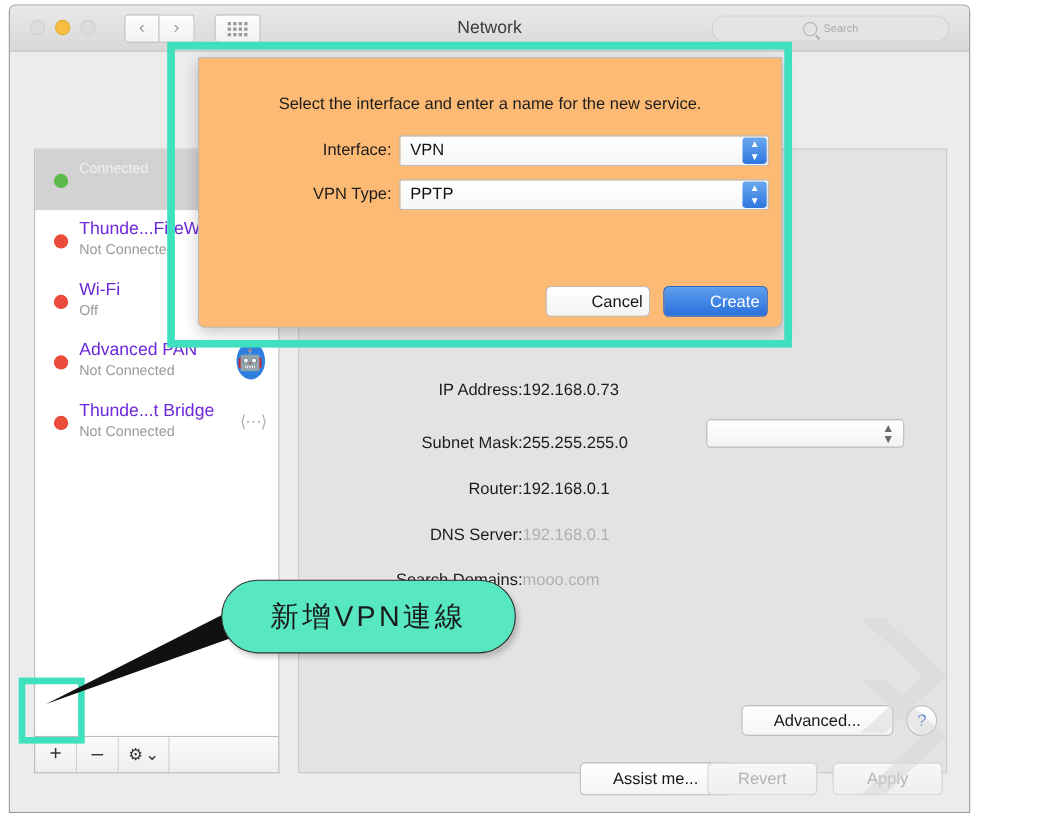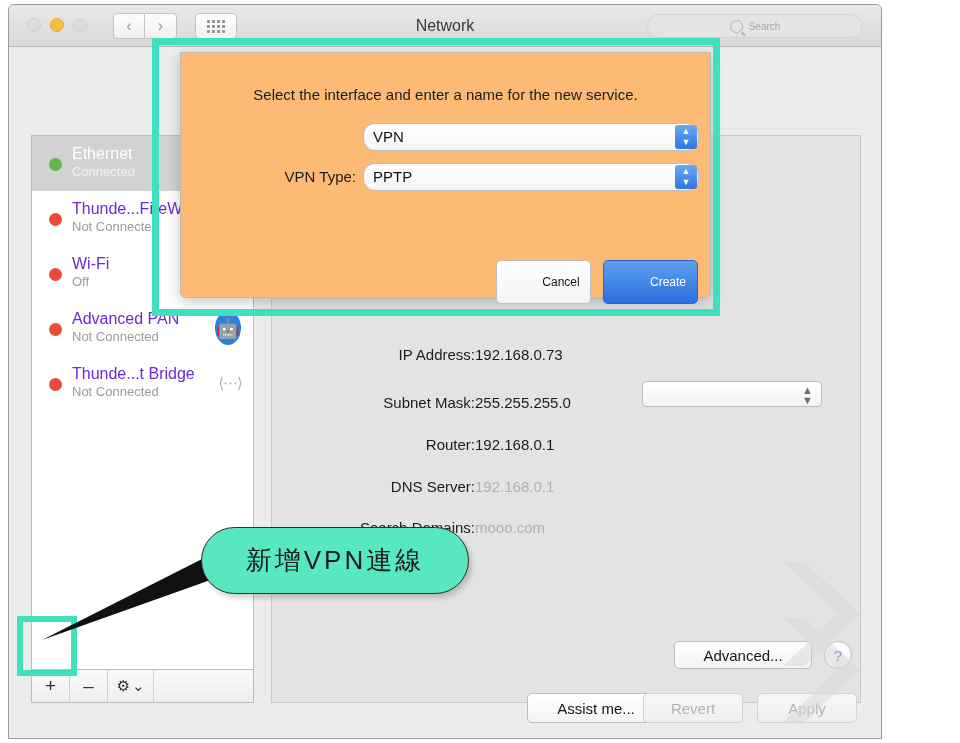--- a/index.html
+++ b/index.html
@@ -607,6 +607,7 @@
     <div id="sheet-message">Select the interface and enter a name for the new service.</div>
 
     <div class="frow" style="top: 70px;">
+      <span class="flabel">Interface:</span>
       <div class="popup">
         <span>VPN</span>
         <span class="stepper">▲<br>▼</span>

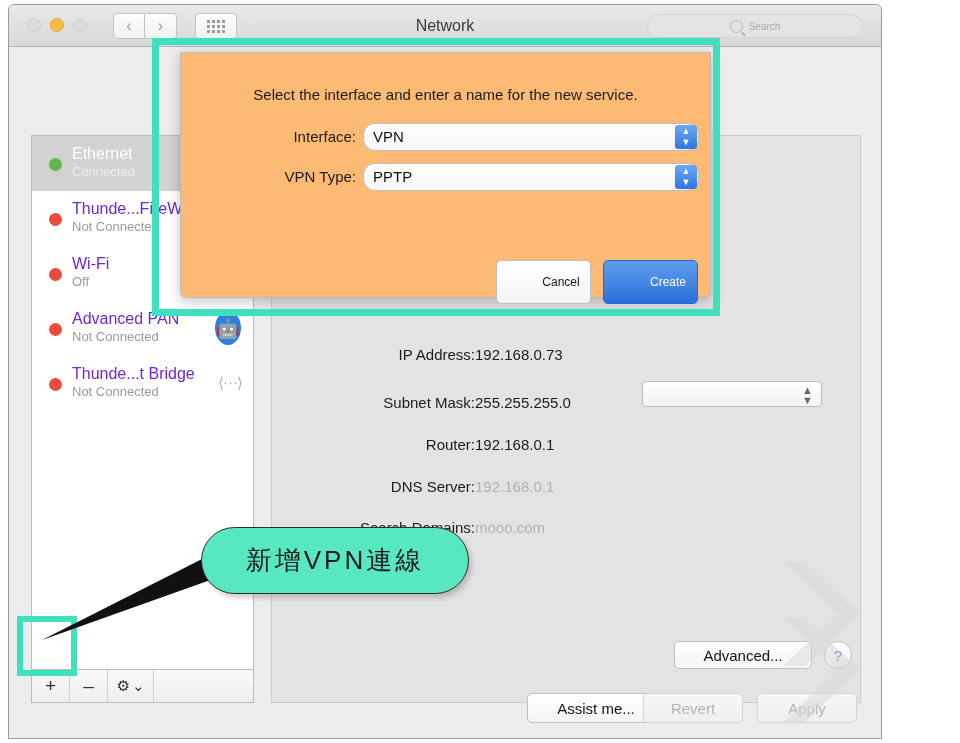--- a/index.html
+++ b/index.html
@@ -363,7 +363,7 @@
     width: 336px; height: 28px;
     background: linear-gradient(to bottom, #ffffff, #f6f6f6);
     border: 1px solid #bdbdbd;
-    border-radius: 12px;
+    border-radius: 2px;
     box-sizing: border-box;
     font-size: 15px;
     color: #111111;

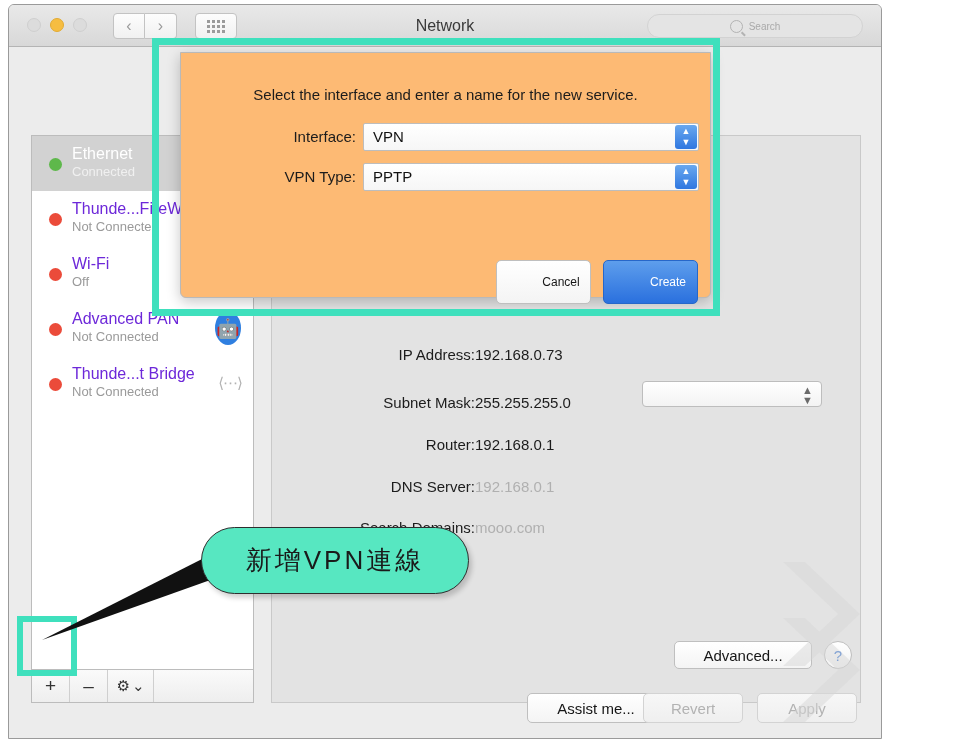--- a/index.html
+++ b/index.html
@@ -512,7 +512,6 @@
 
       <div class="svc selected">
         <span class="dot green"></span>
-        <div class="name">Ethernet</div>
         <div class="state">Connected</div>
       </div>
 

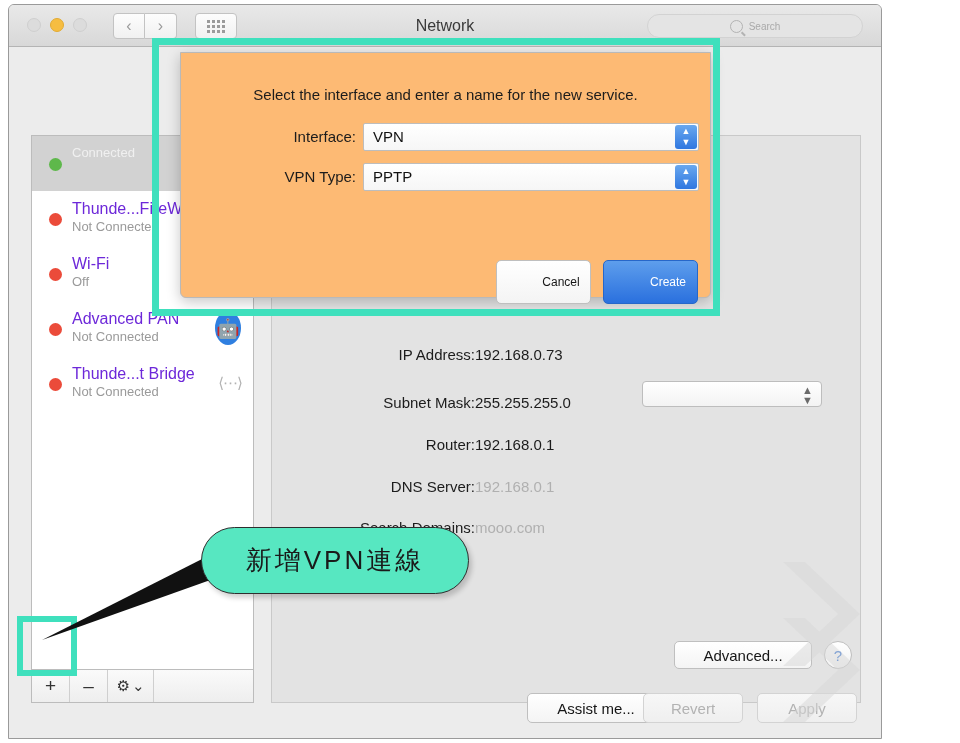--- a/index.html
+++ b/index.html
@@ -402,11 +402,11 @@
   }
   .sheet-btn {
     position: absolute;
-    height: 44px;
+    height: 28px;
     border-radius: 5px;
     box-sizing: border-box;
     display: flex; align-items: center; justify-content: center;
-    font-size: 12px;
+    font-size: 15px;
     padding-left: 35px;
   }
   #cancel-btn {

